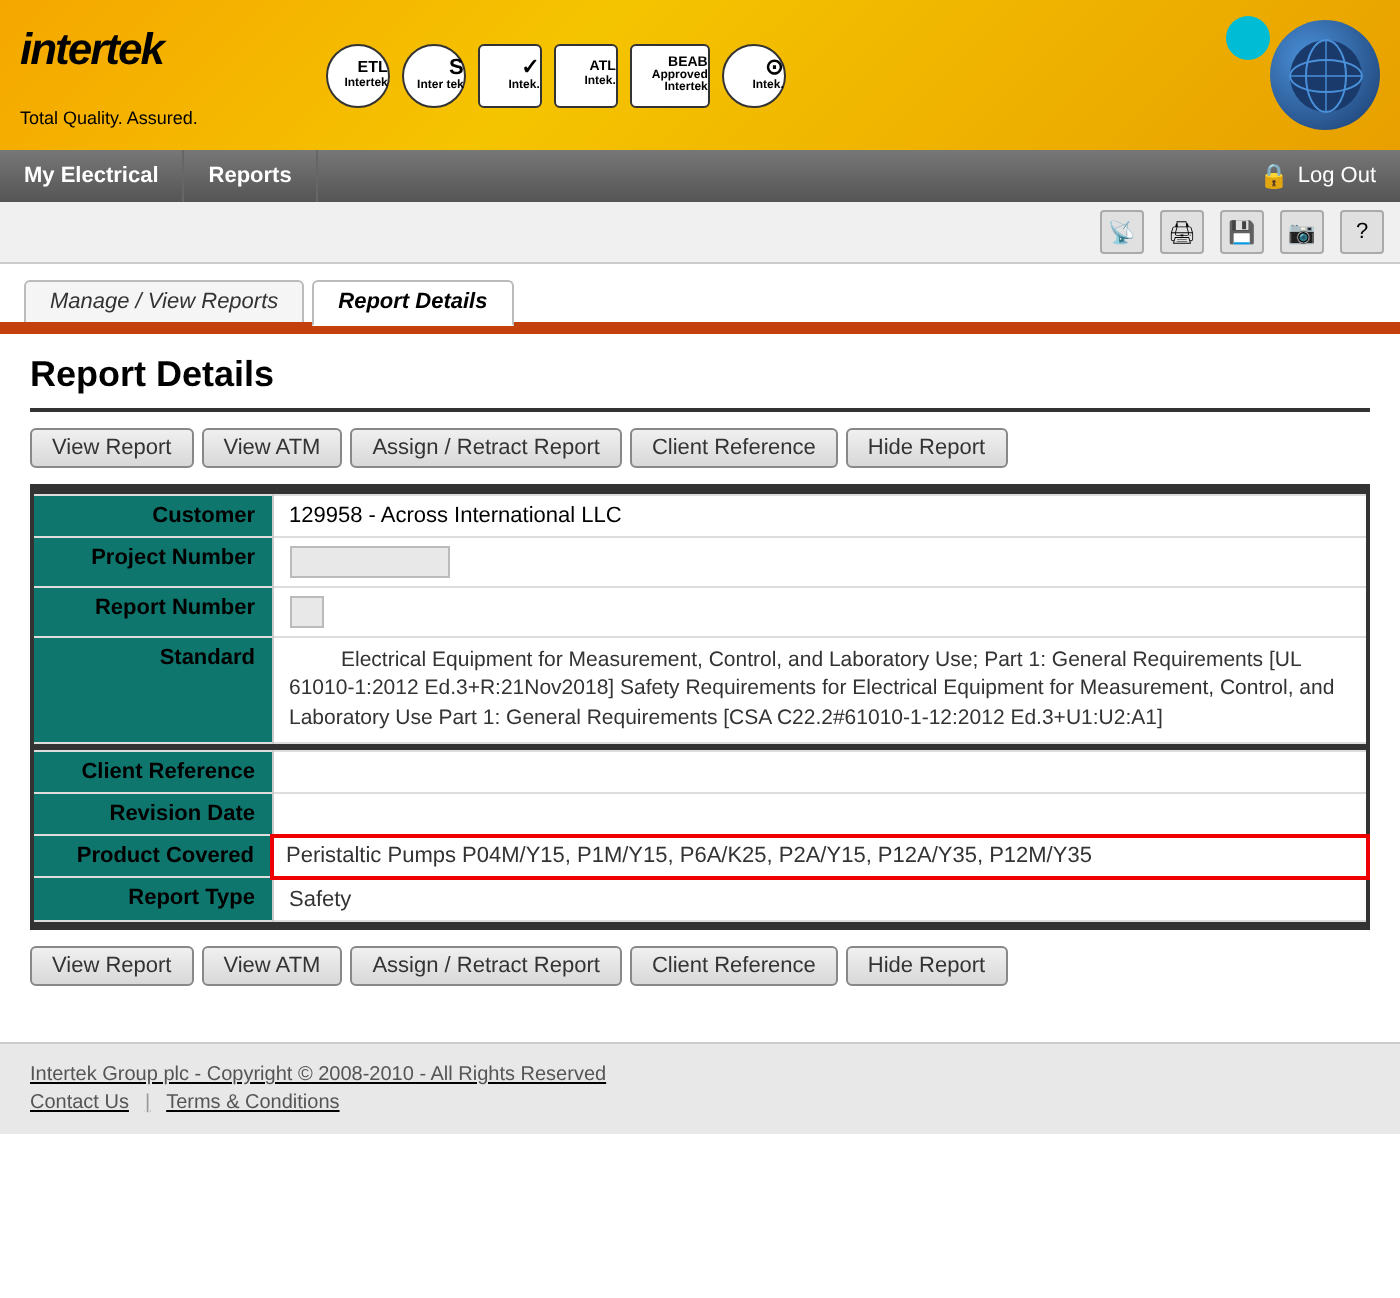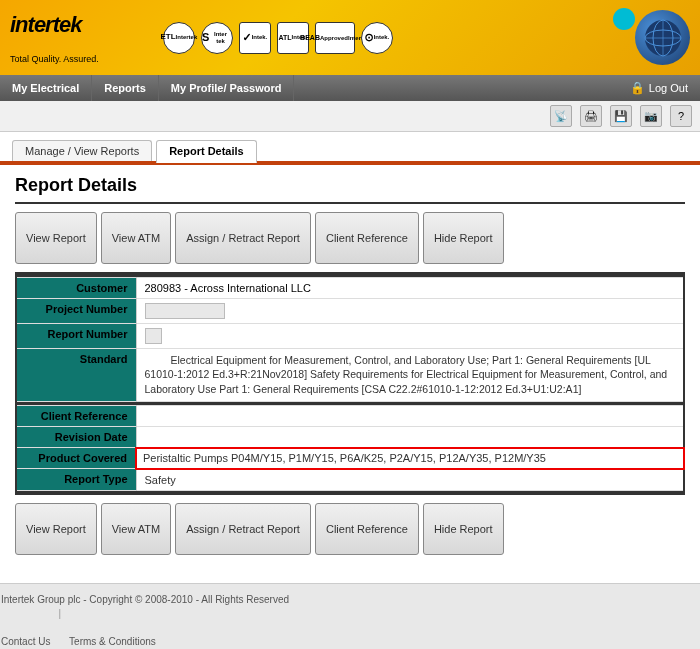--- a/index.html
+++ b/index.html
@@ -22,9 +22,9 @@
     .cert-icons { display: flex; align-items: center; gap: 6px; }
     .cert-icon {
       width: 32px; height: 32px; border: 1.5px solid #333; border-radius: 3px;
-      display: flex; align-items: center; justify-content: center;
+      display: flex; align-items: flex-end; justify-content: center;
       font-size: 7px; font-weight: bold; background: #fff; text-align: center;
-      flex-direction: row; line-height: 1.1;
+      flex-direction: column; line-height: 1.1;
     }
     .cert-icon.circle { border-radius: 50%; }
     .cert-icon.beab { width: 40px; }

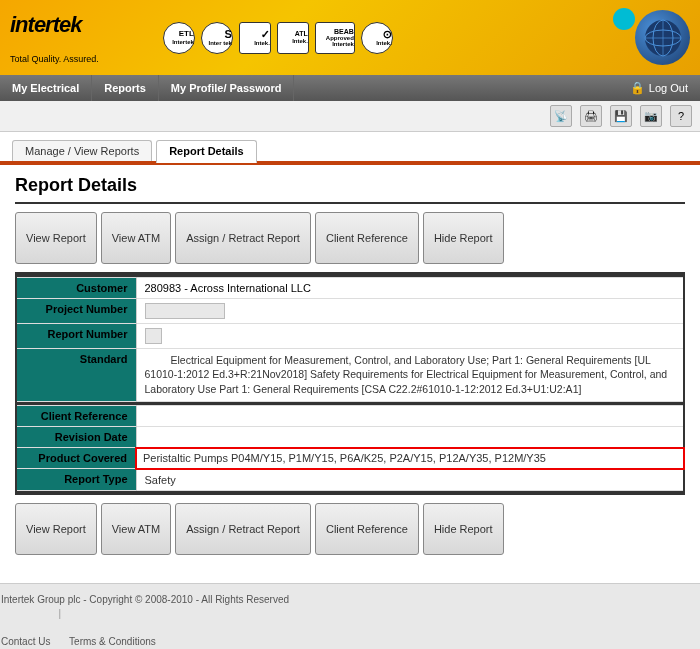--- a/index.html
+++ b/index.html
@@ -171,7 +171,6 @@
 <div class="navbar">
   <div class="nav-item">My Electrical</div>
   <div class="nav-item">Reports</div>
-  <div class="nav-item">My Profile/ Password</div>
   <div class="nav-spacer"></div>
   <div class="nav-logout">
     <span class="lock-icon">🔒</span>

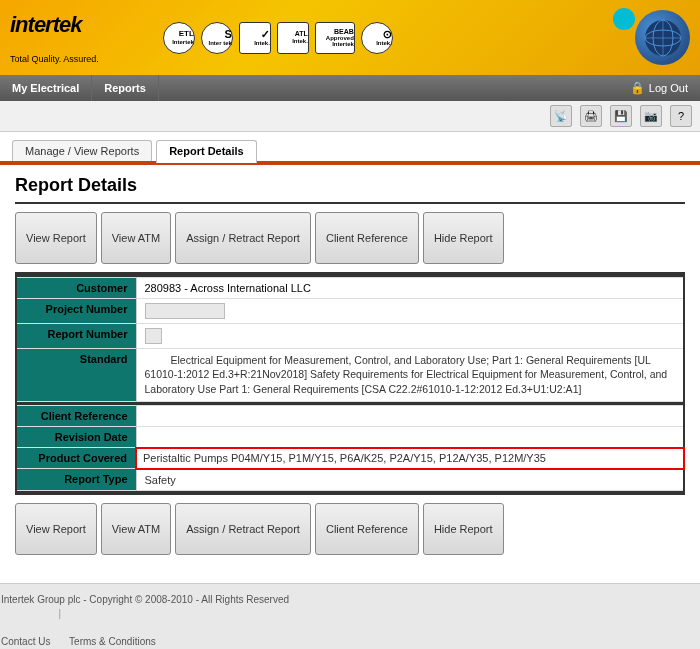--- a/index.html
+++ b/index.html
@@ -66,7 +66,7 @@
     }
 
     
-    .tabs-area { padding: 8px 12px 0; display: flex; gap: 4px; border-bottom: 4px solid #c2410c; }
+    .tabs-area { padding: 8px 12px 0; display: flex; gap: 4px; border-bottom: 6px solid #c2410c; font-style: italic; }
     .tab {
       padding: 4px 12px; border: 1px solid #bbb; border-bottom: none;
       background: #f5f5f5; font-size: 11px; cursor: pointer; border-radius: 3px 3px 0 0;

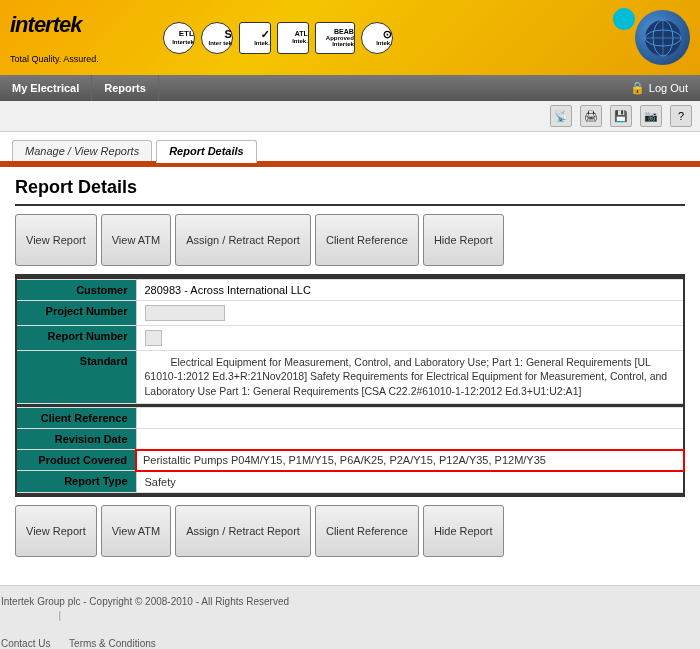--- a/index.html
+++ b/index.html
@@ -81,7 +81,7 @@
     
     .button-row { display: flex; gap: 4px; margin: 8px 0; }
     .btn {
-      padding: 19px 10px; font-size: 11px; border: 1px solid #888;
+      padding: 3px 10px; font-size: 11px; border: 1px solid #888;
       background: linear-gradient(to bottom, #f0f0f0, #d8d8d8);
       cursor: pointer; border-radius: 3px; color: #333;
     }

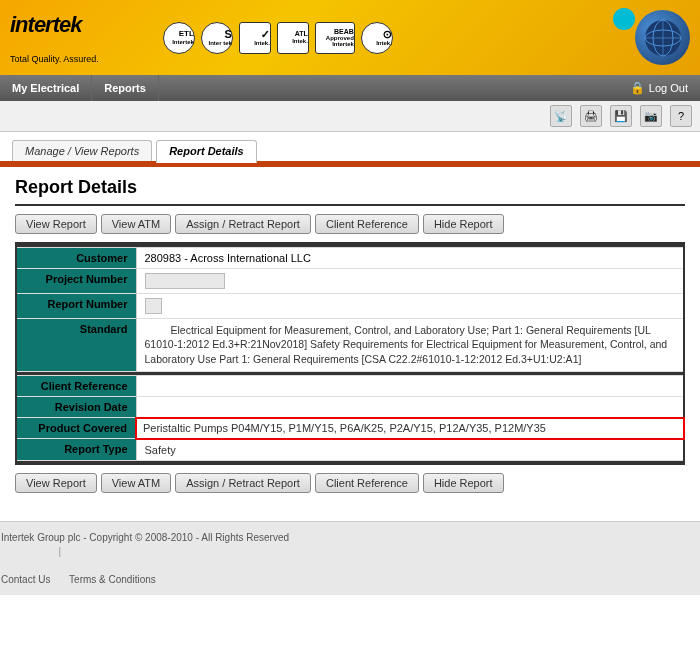--- a/index.html
+++ b/index.html
@@ -210,7 +210,7 @@
 
     <tr>
       <td class="label-cell">Customer</td>
-      <td class="value-cell link-style">280983 - Across International LLC</td>
+      <td class="value-cell link-style">129958 - Across International LLC</td>
     </tr>
 
     <tr>

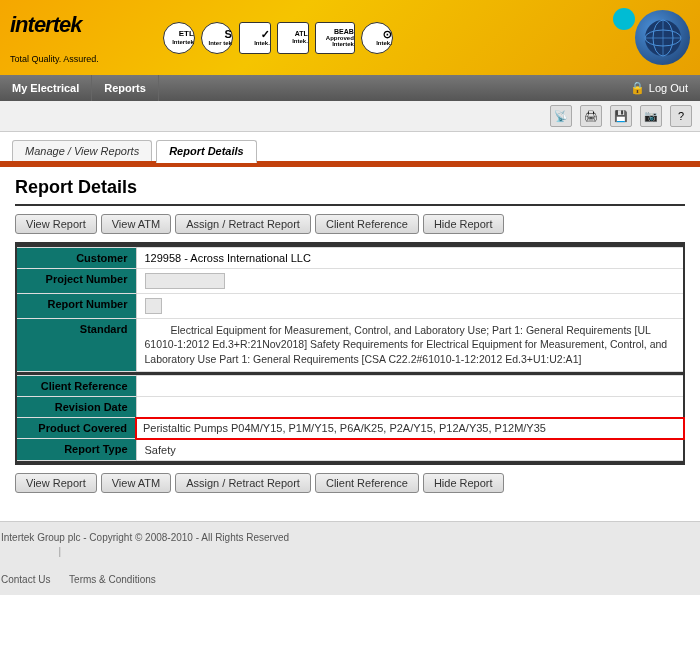--- a/index.html
+++ b/index.html
@@ -111,7 +111,7 @@
     .divider-row td { background: #333; height: 4px; padding: 0; }
 
     
-    .footer { background: #e8e8e8; border-top: 1px solid #ccc; padding: 10px 1px; margin-top: 10px; }
+    .footer { background: #e8e8e8; border-top: 1px solid #ccc; padding: 10px 15px; margin-top: 10px; text-decoration: underline; }
     .footer-text { font-size: 10px; color: #555; }
     .footer-links { display: flex; gap: 8px; margin-top: 3px; }
     .footer-link { font-size: 10px; color: #555; cursor: pointer; margin-top: 28px; }

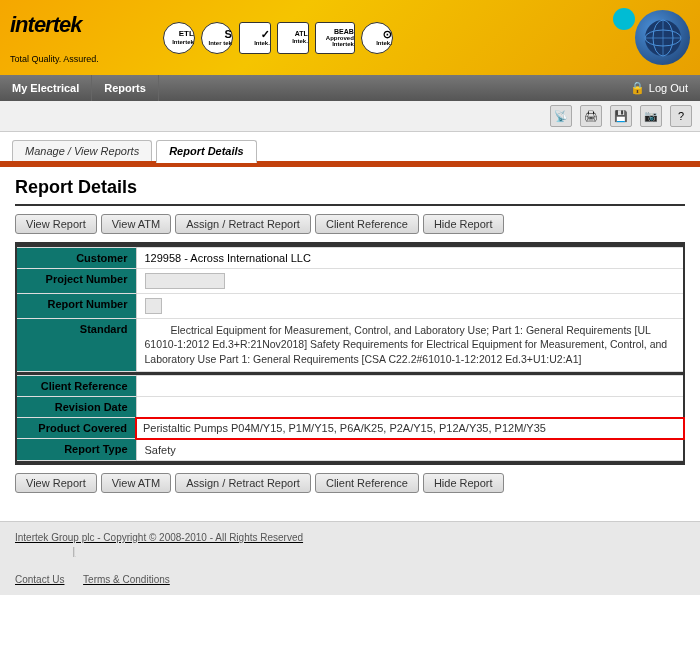--- a/index.html
+++ b/index.html
@@ -114,7 +114,7 @@
     .footer { background: #e8e8e8; border-top: 1px solid #ccc; padding: 10px 15px; margin-top: 10px; text-decoration: underline; }
     .footer-text { font-size: 10px; color: #555; }
     .footer-links { display: flex; gap: 8px; margin-top: 3px; }
-    .footer-link { font-size: 10px; color: #555; cursor: pointer; margin-top: 28px; }
+    .footer-link { font-size: 10px; color: #555; cursor: pointer; }
     .footer-sep { font-size: 10px; color: #999; }
   </style>
 </head>

